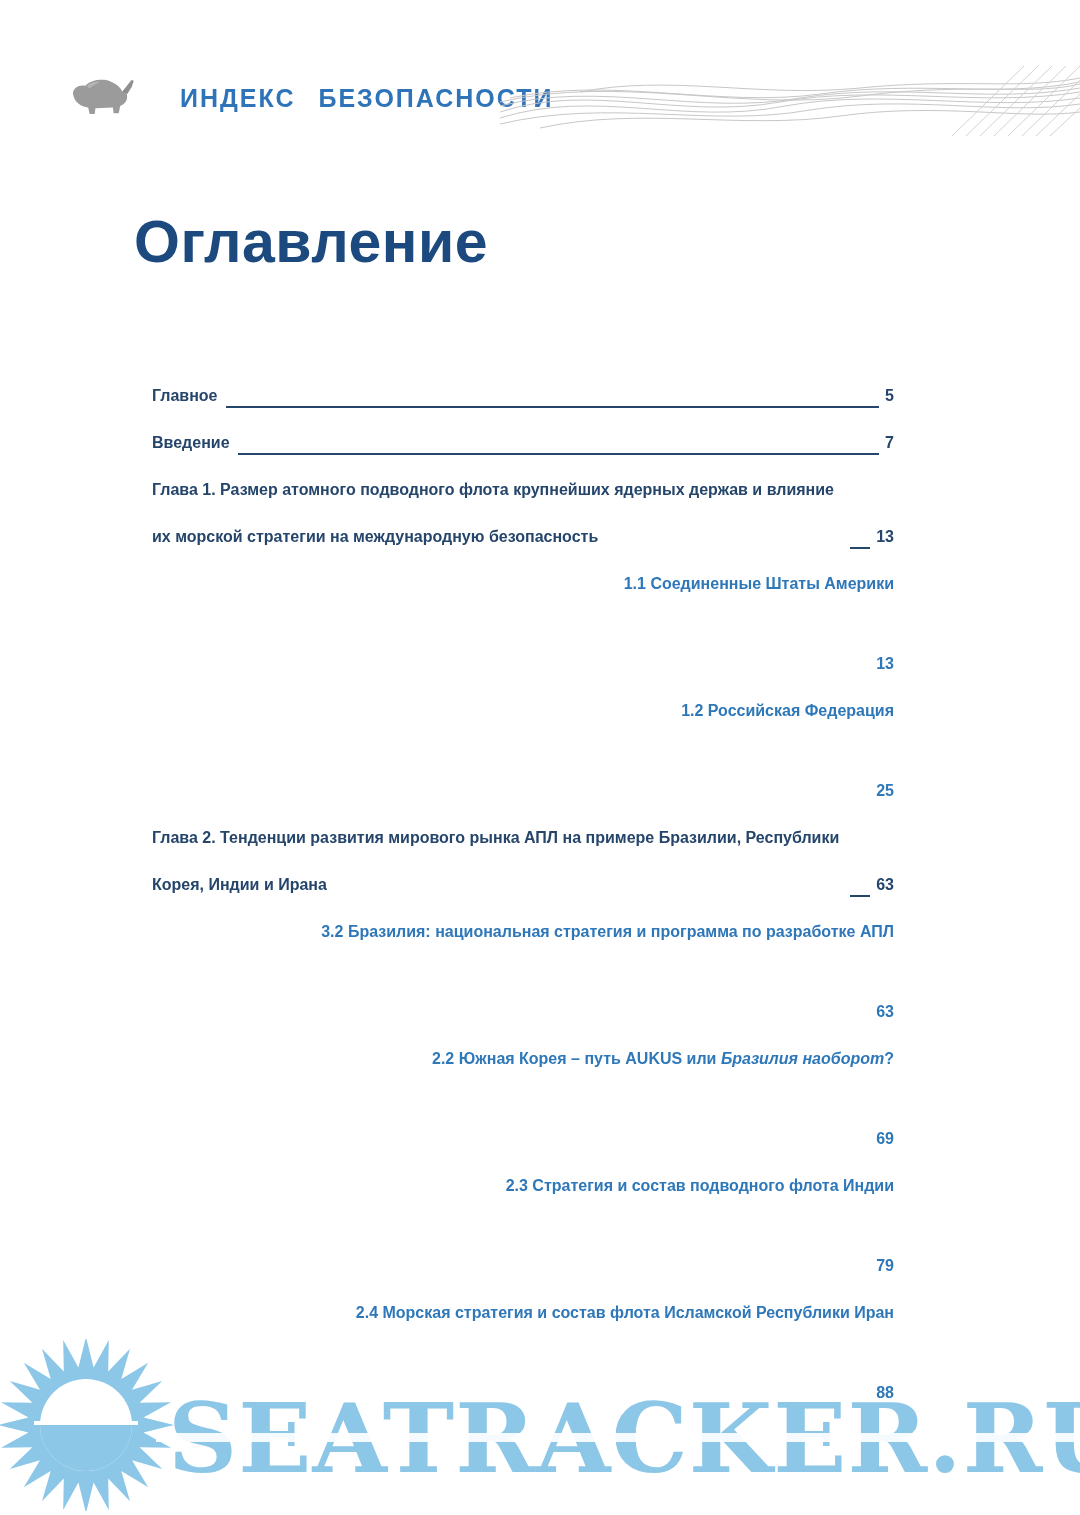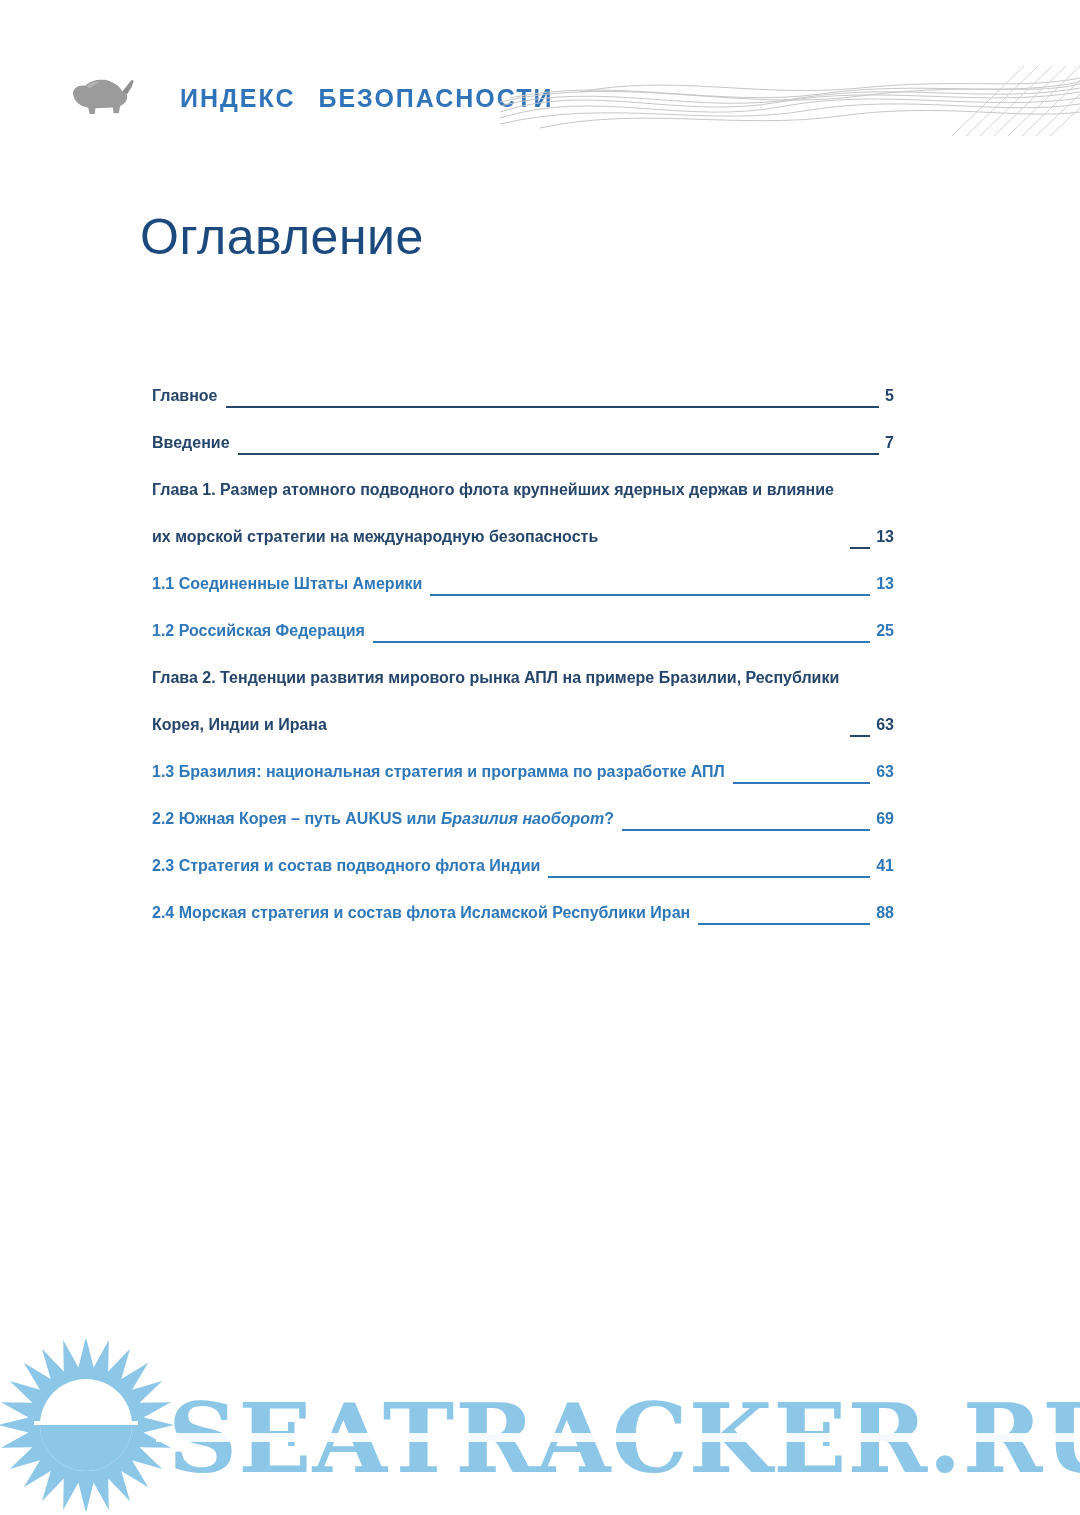--- a/index.html
+++ b/index.html
@@ -17,8 +17,8 @@
   .waves{position:absolute;top:66px;right:0;width:580px;height:70px;}
   
   h1.title{
-    position:absolute;top:208px;left:140px;margin:0;
-    font-size:50px;font-weight:400;color:var(--c-heading,#1c4a7e);
+    position:absolute;top:208px;left:134px;margin:0;
+    font-size:59px;font-weight:700;color:var(--c-heading,#1c4a7e);
     letter-spacing:0.5px;
   }
   

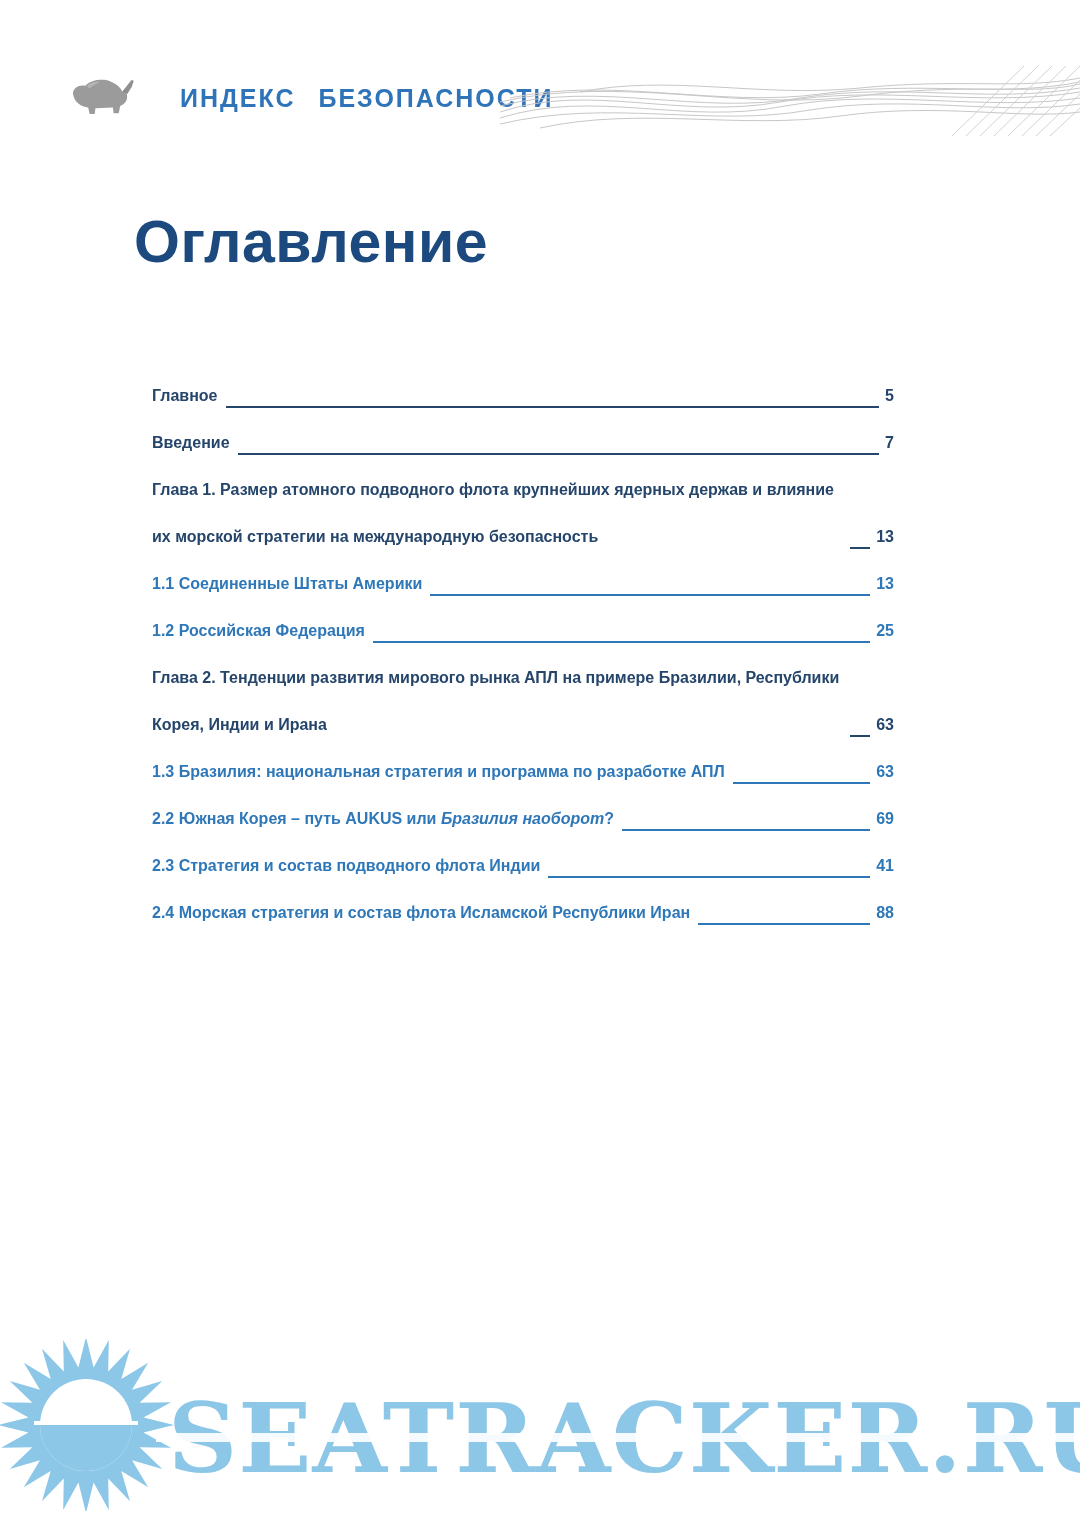--- a/index.html
+++ b/index.html
@@ -25,7 +25,7 @@
   #toc{position:absolute;top:372px;left:152px;width:742px;font-weight:700;}
   .toc-row{display:flex;align-items:flex-end;font-size:16px;line-height:47px;}
   .toc-row.main{color:var(--c-main,#25456b);}
-  .toc-row.sub{color:var(--c-sub,#2e77b8);}
+  .toc-row.sub{color:var(--c-sub,#2e77b8);flex-direction:column;}
   .toc-label{flex:0 1 auto;}
   .toc-label .it{font-style:italic;}
   .leader{flex:1 0 20px;border-bottom:2px solid currentColor;margin:0 6px 11px 8px;}

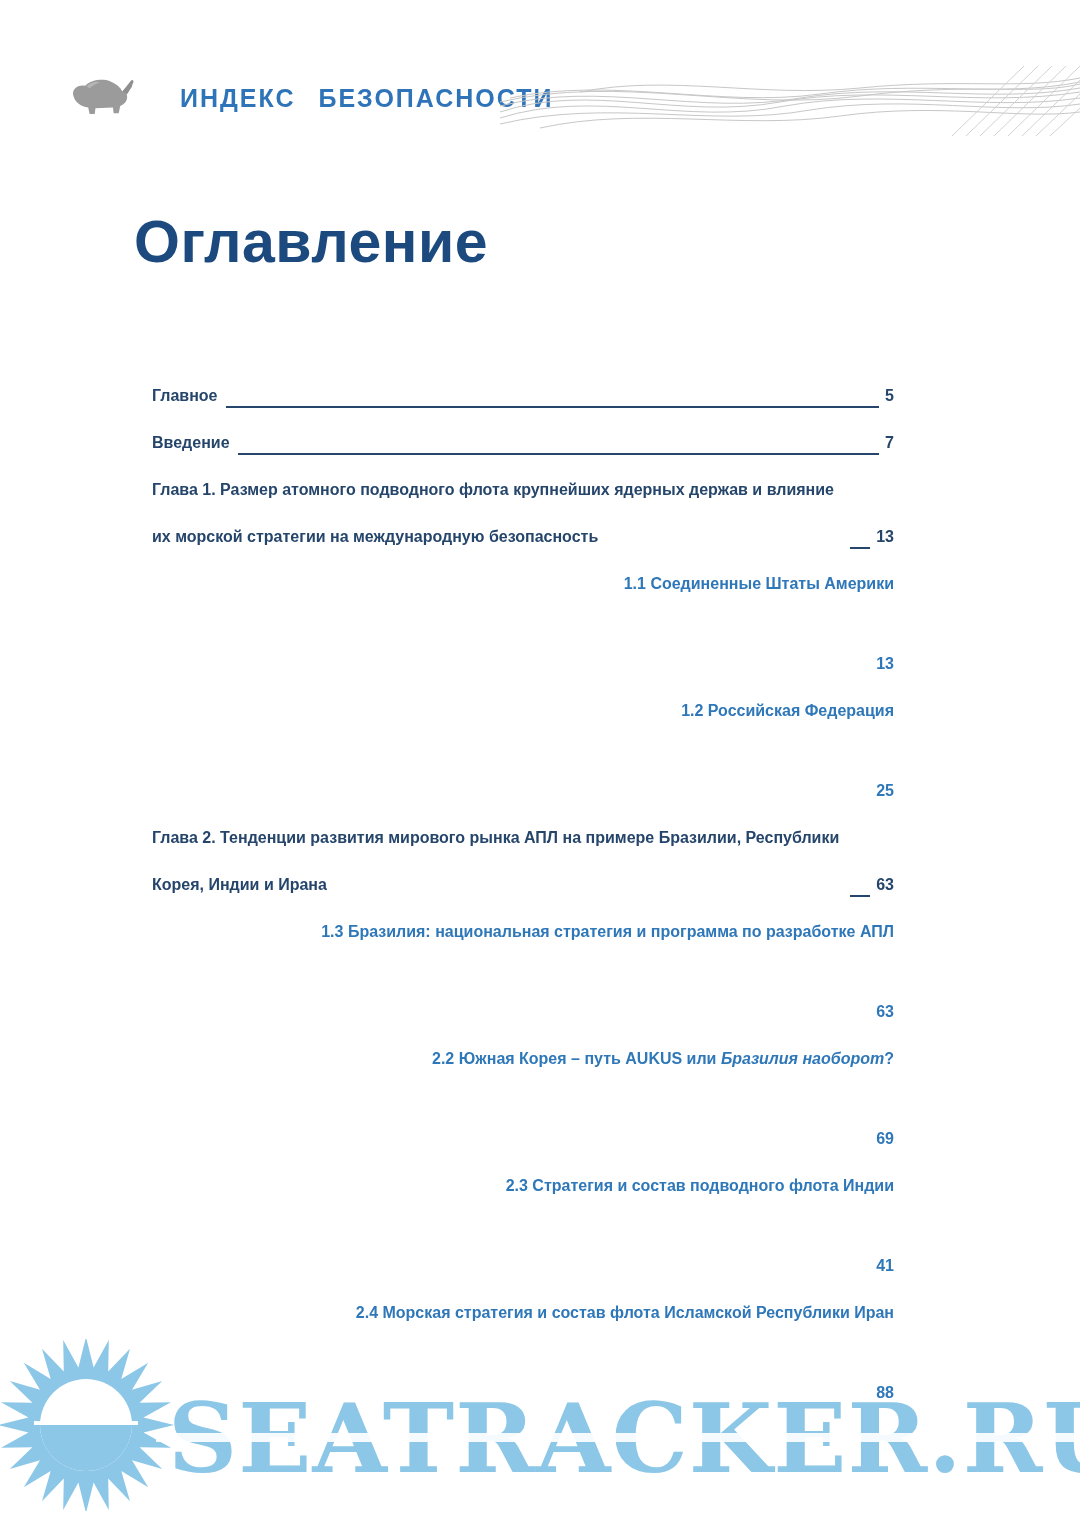--- a/index.html
+++ b/index.html
@@ -115,7 +115,7 @@
         <span class="toc-page">63</span>
       </div>
       <div class="toc-row sub">
-        <span class="toc-label"><span>1.3 Бразилия: национальная стратегия и программа по разработке АПЛ</span></span>
+        <span class="toc-label"><span>3.2 Бразилия: национальная стратегия и программа по разработке АПЛ</span></span>
         <span class="leader"></span>
         <span class="toc-page">63</span>
       </div>

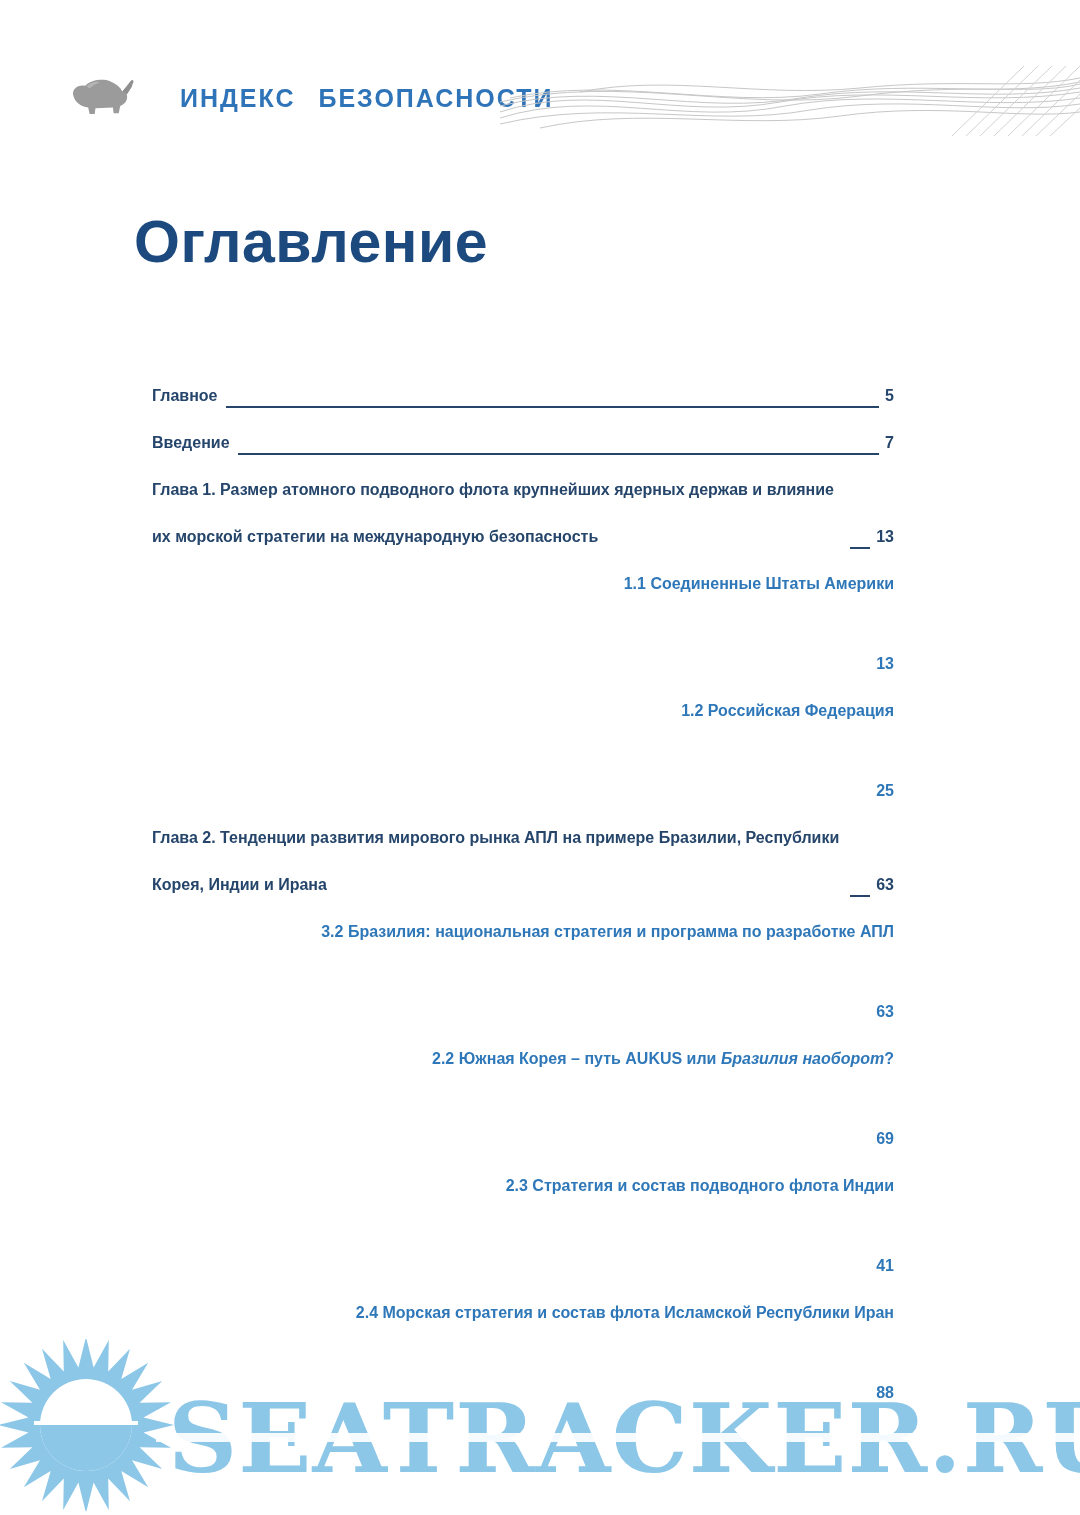--- a/index.html
+++ b/index.html
@@ -127,7 +127,7 @@
       <div class="toc-row sub">
         <span class="toc-label"><span>2.3 Стратегия и состав подводного флота Индии</span></span>
         <span class="leader"></span>
-        <span class="toc-page">41</span>
+        <span class="toc-page">79</span>
       </div>
       <div class="toc-row sub">
         <span class="toc-label"><span>2.4 Морская стратегия и состав флота Исламской Республики Иран</span></span>

